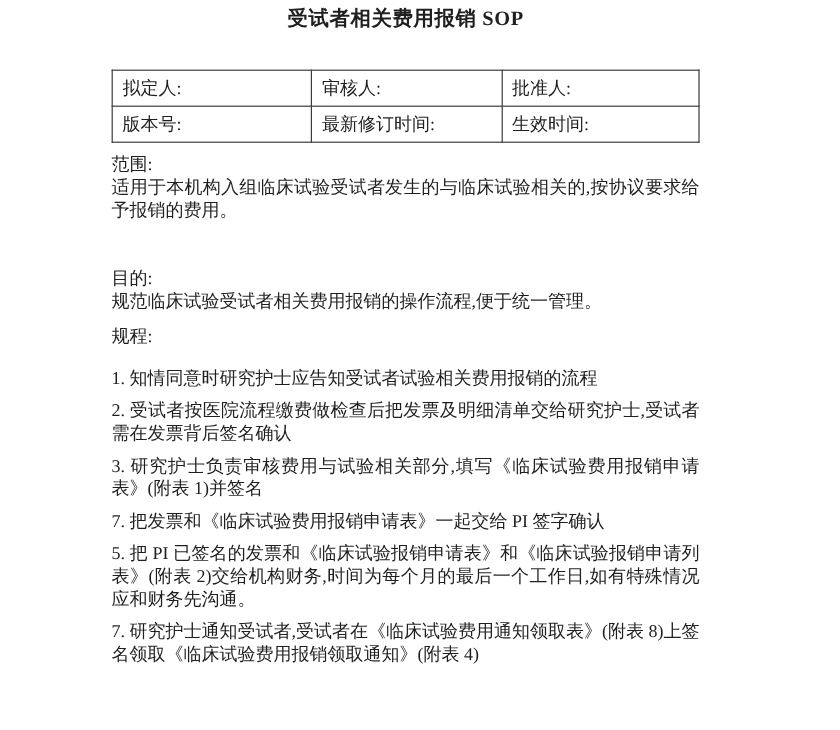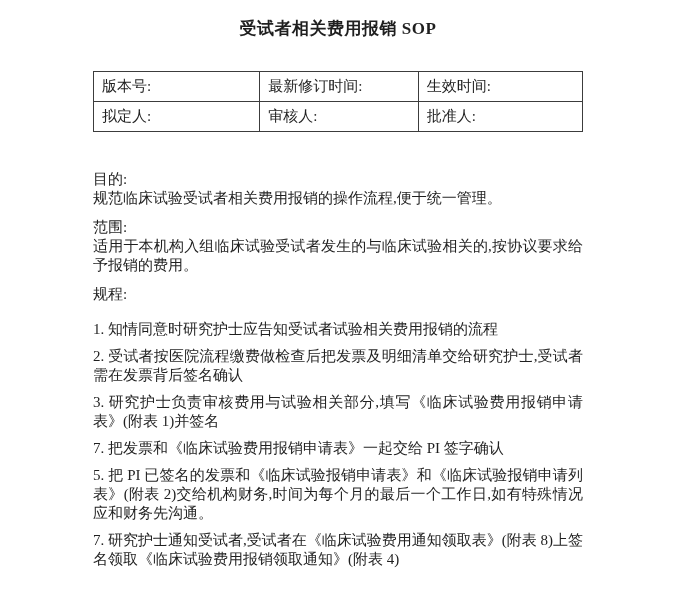--- a/index.html
+++ b/index.html
@@ -18,7 +18,7 @@
     box-sizing: border-box;
     width: 676px;
     height: 608px;
-    padding: 17px 93px 0 93px;
+    padding: 4px 93px 0 93px;
   }
   .doc-title {
     margin: 0;

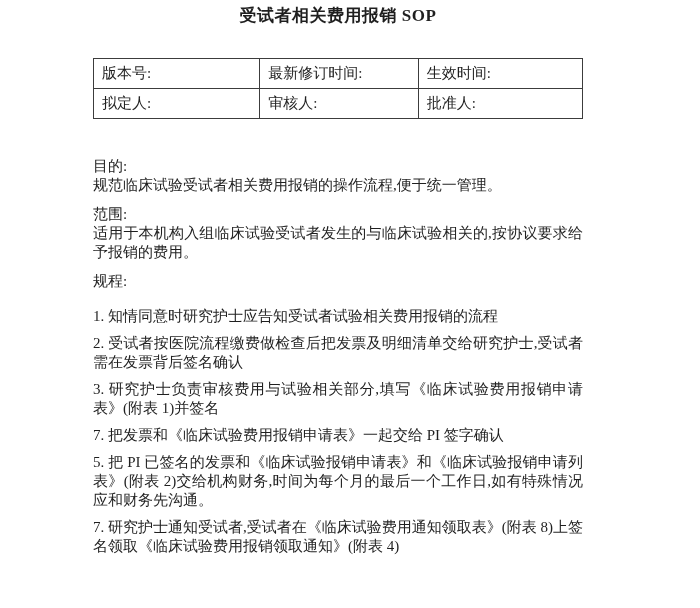--- a/index.html
+++ b/index.html
@@ -82,14 +82,14 @@
     </colgroup>
     <tbody>
       <tr>
+        <td>拟定人:</td>
+        <td>审核人:</td>
+        <td>批准人:</td>
+      </tr>
+      <tr>
         <td>版本号:</td>
         <td>最新修订时间:</td>
         <td>生效时间:</td>
-      </tr>
-      <tr>
-        <td>拟定人:</td>
-        <td>审核人:</td>
-        <td>批准人:</td>
       </tr>
     </tbody>
   </table>

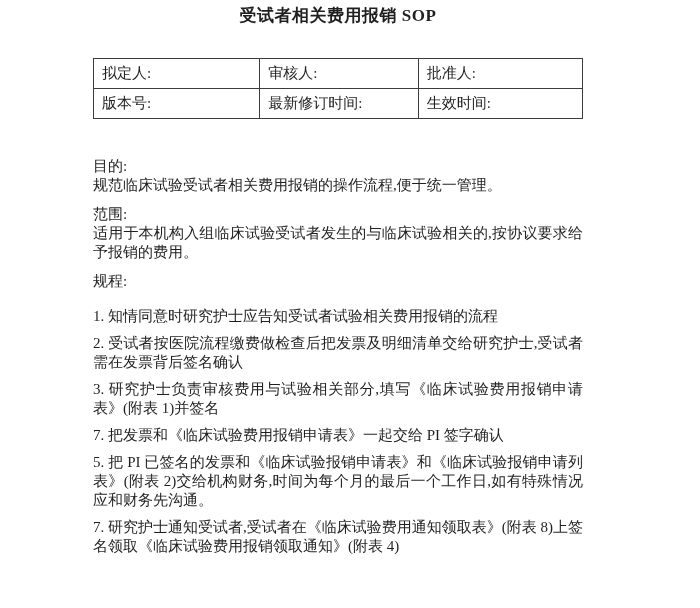--- a/index.html
+++ b/index.html
@@ -94,14 +94,14 @@
     </tbody>
   </table>
 
+  <div class="section">
+    <p class="heading">范围:</p>
+    <p class="body-text">适用于本机构入组临床试验受试者发生的与临床试验相关的,按协议要求给予报销的费用。</p>
+  </div>
+
   <div class="section first">
     <p class="heading">目的:</p>
     <p class="body-text">规范临床试验受试者相关费用报销的操作流程,便于统一管理。</p>
-  </div>
-
-  <div class="section">
-    <p class="heading">范围:</p>
-    <p class="body-text">适用于本机构入组临床试验受试者发生的与临床试验相关的,按协议要求给予报销的费用。</p>
   </div>
 
   <div class="section">

